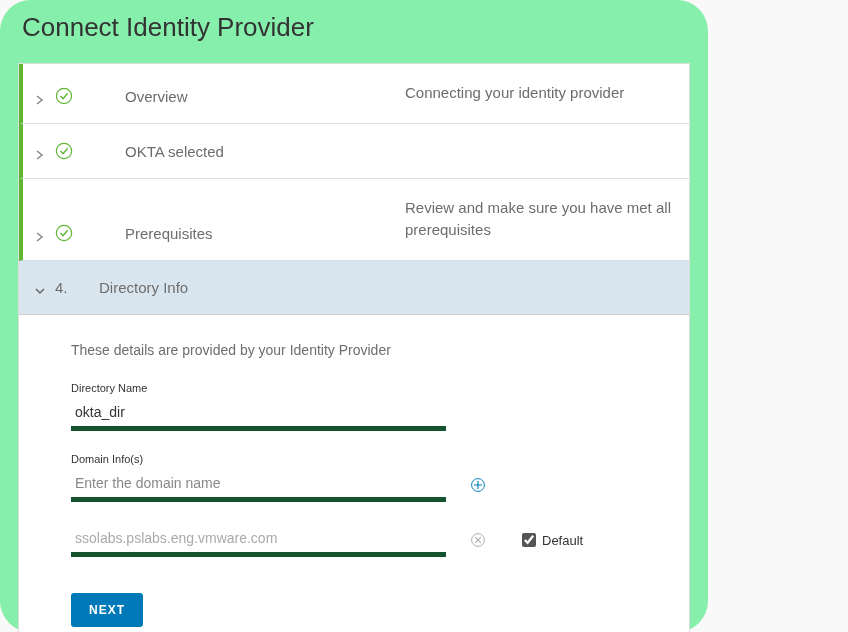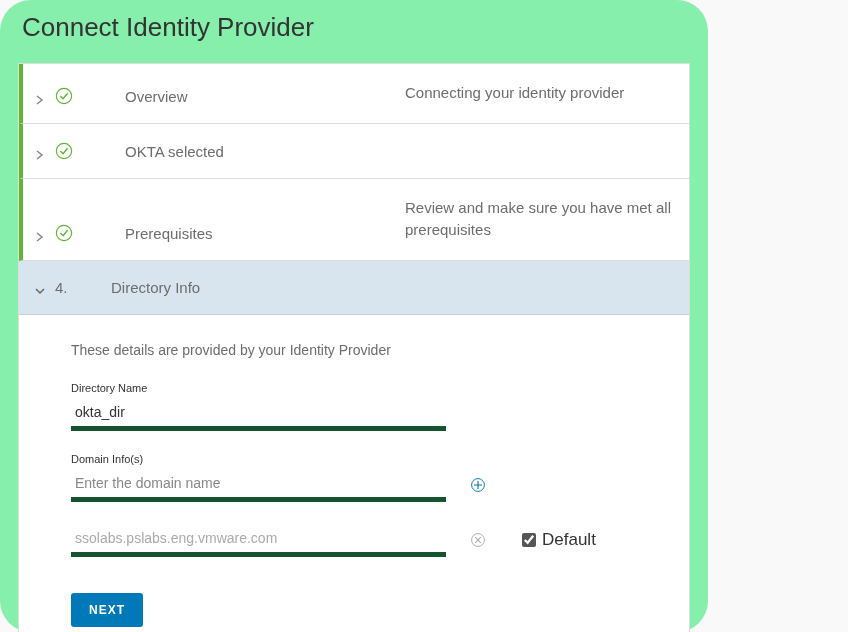--- a/index.html
+++ b/index.html
@@ -228,7 +228,7 @@
           </svg>
       </span>
       <span class="step-number">4.</span>
-      <span class="step-label" style="width:264px;margin-left:12px;">Directory Info</span>
+      <span class="step-label" style="width:264px;margin-left:0;">Directory Info</span>
     </div>
 
     <div class="step-content">

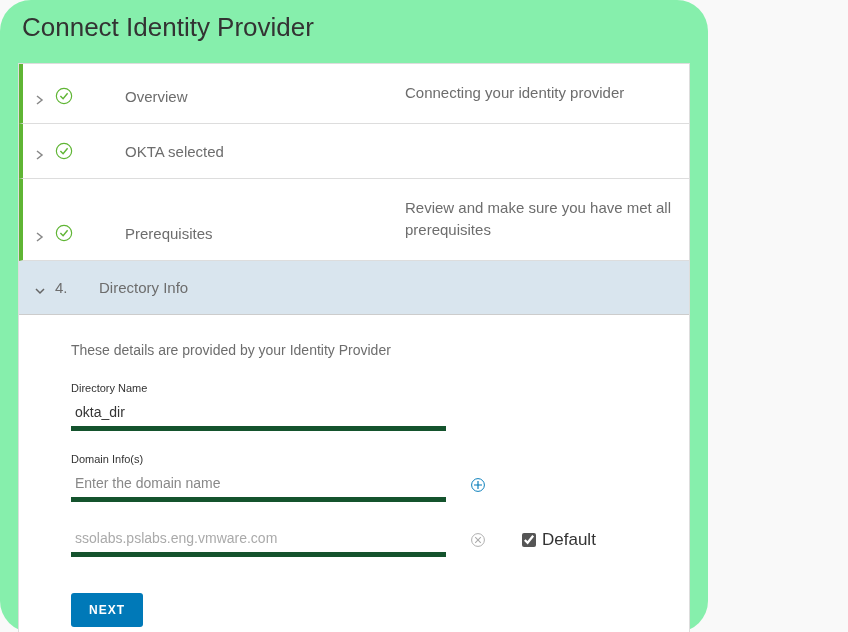--- a/index.html
+++ b/index.html
@@ -148,7 +148,7 @@
       accent-color: #555;
     }
     .default-label {
-      font-size: 17px;
+      font-size: 13px;
       color: #333;
       text-align: right;
     }

